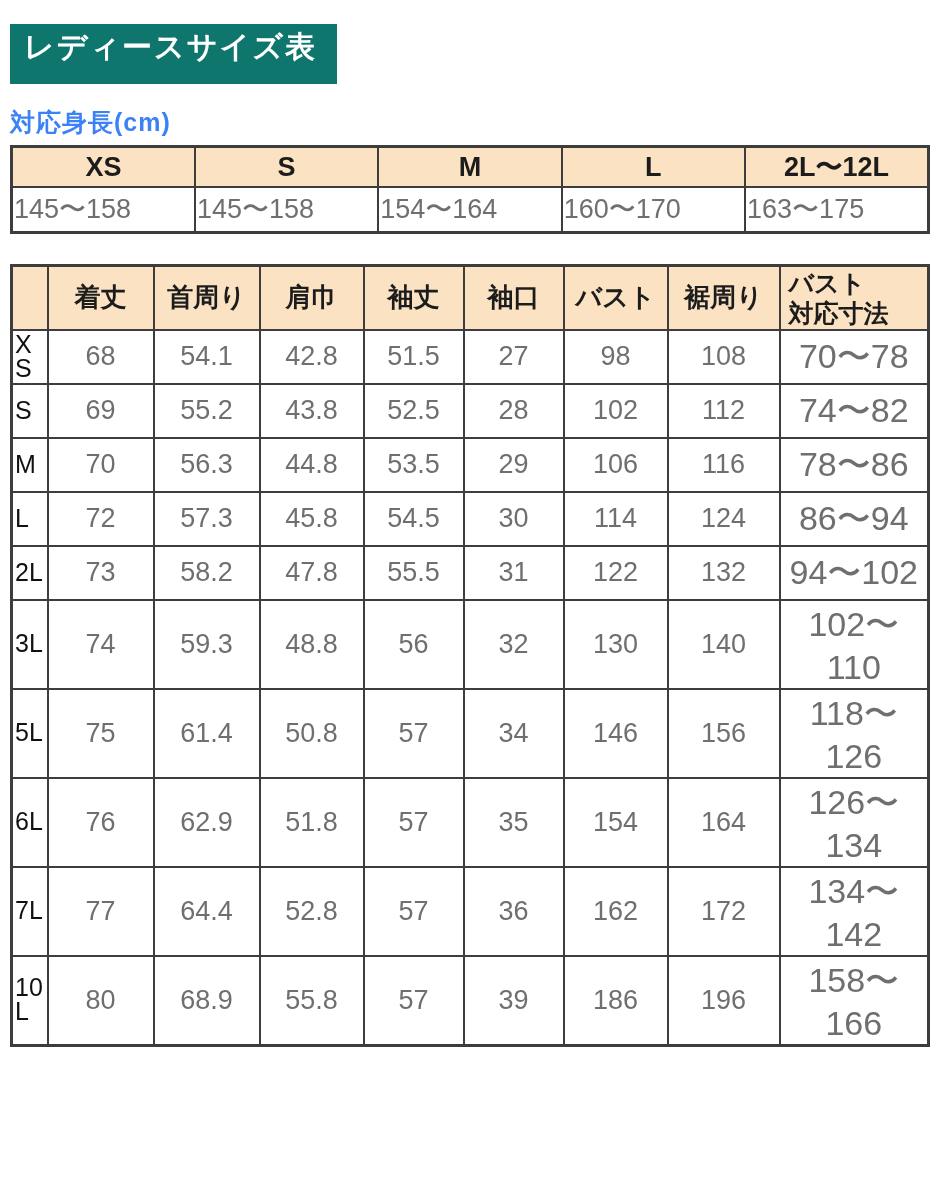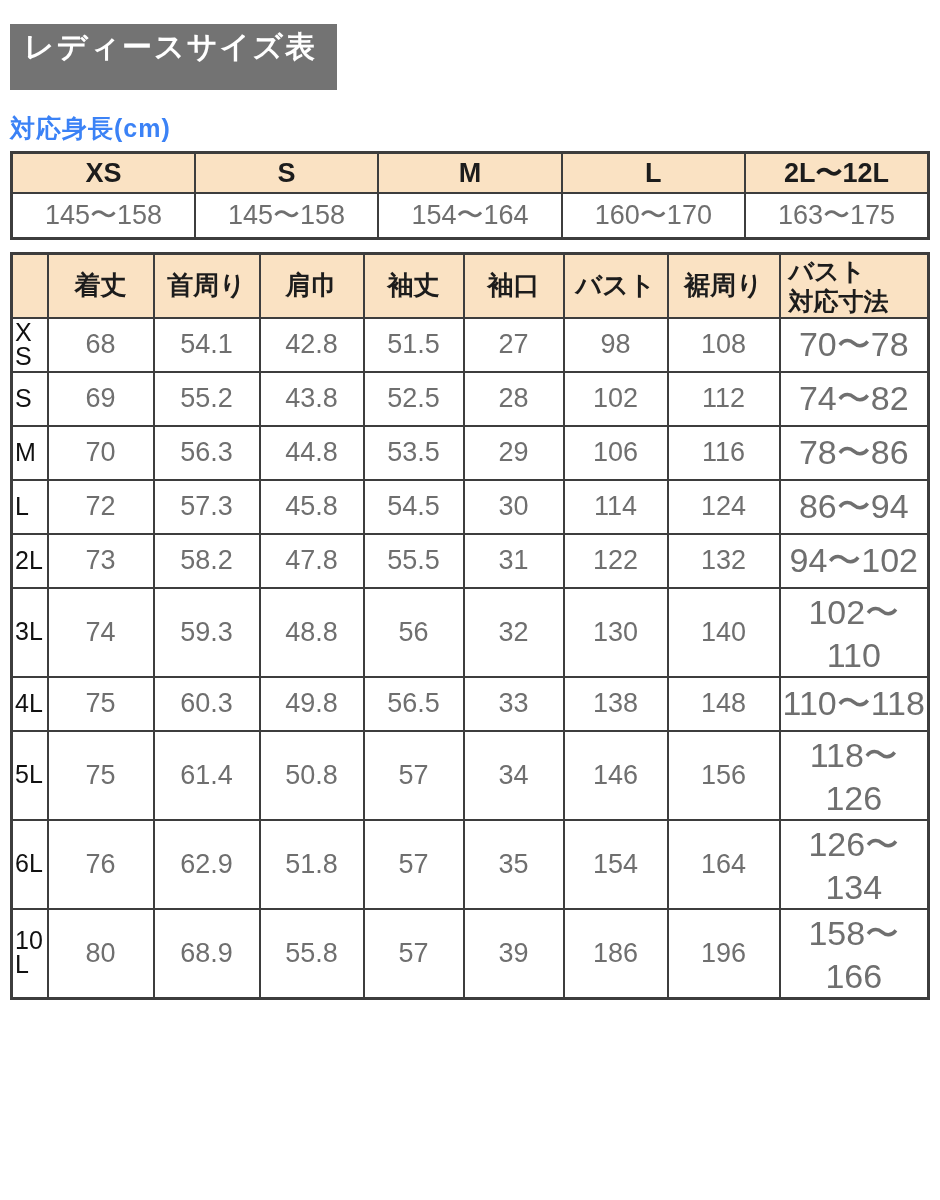--- a/index.html
+++ b/index.html
@@ -16,12 +16,12 @@
   }
   .title-bar {
     display: inline-block;
-    background: #737373;
+    background: #0f766e;
     color: #ffffff;
     font-size: 30px;
     font-weight: bold;
     letter-spacing: 2px;
-    padding: 3px 20px 22px 14px;
+    padding: 3px 20px 16px 14px;
   }
   .subtitle {
     margin: 22px 0 6px 0;

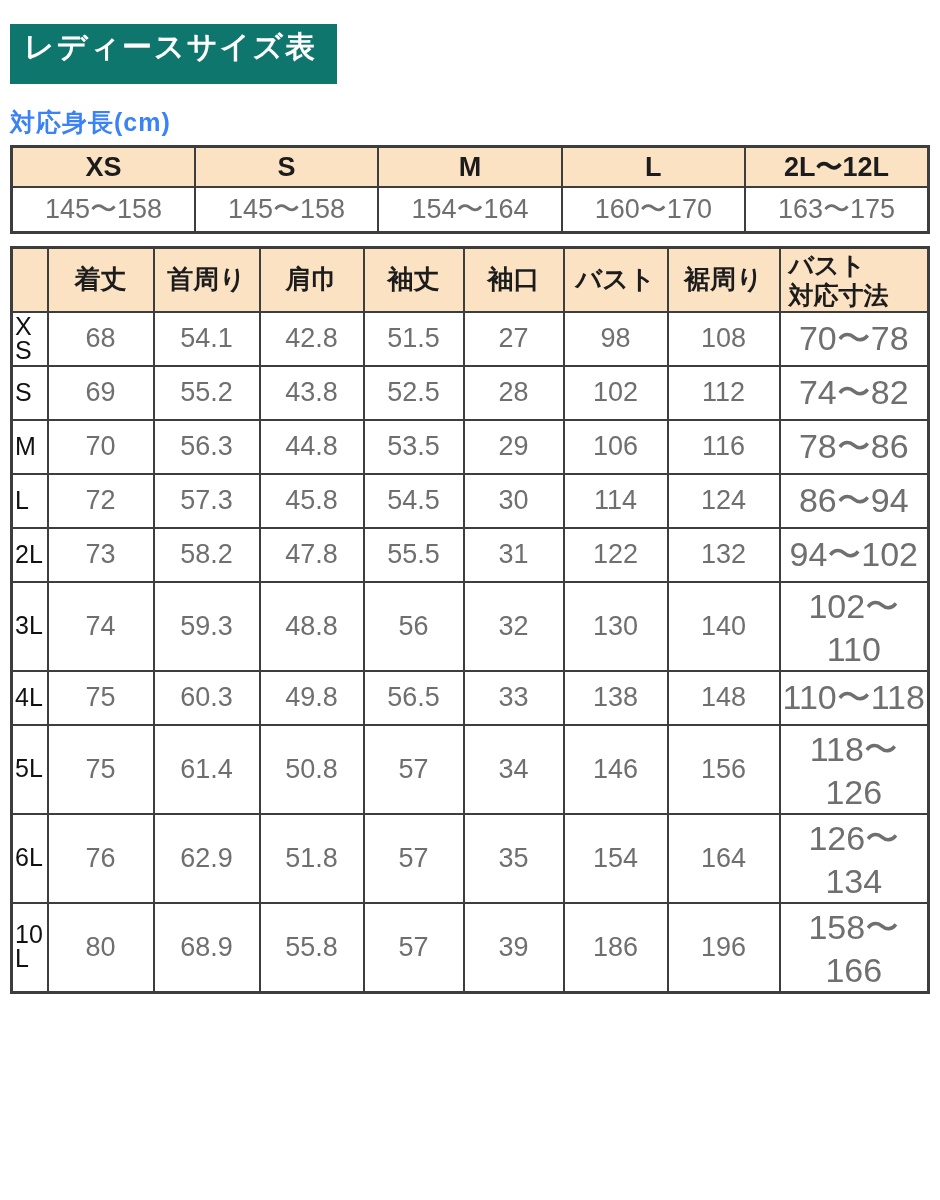--- a/index.html
+++ b/index.html
@@ -53,7 +53,6 @@
     height: 45px;
     font-size: 27px;
     color: #6f6f6f;
-    text-align: center;
     background: #ffffff;
   }
   

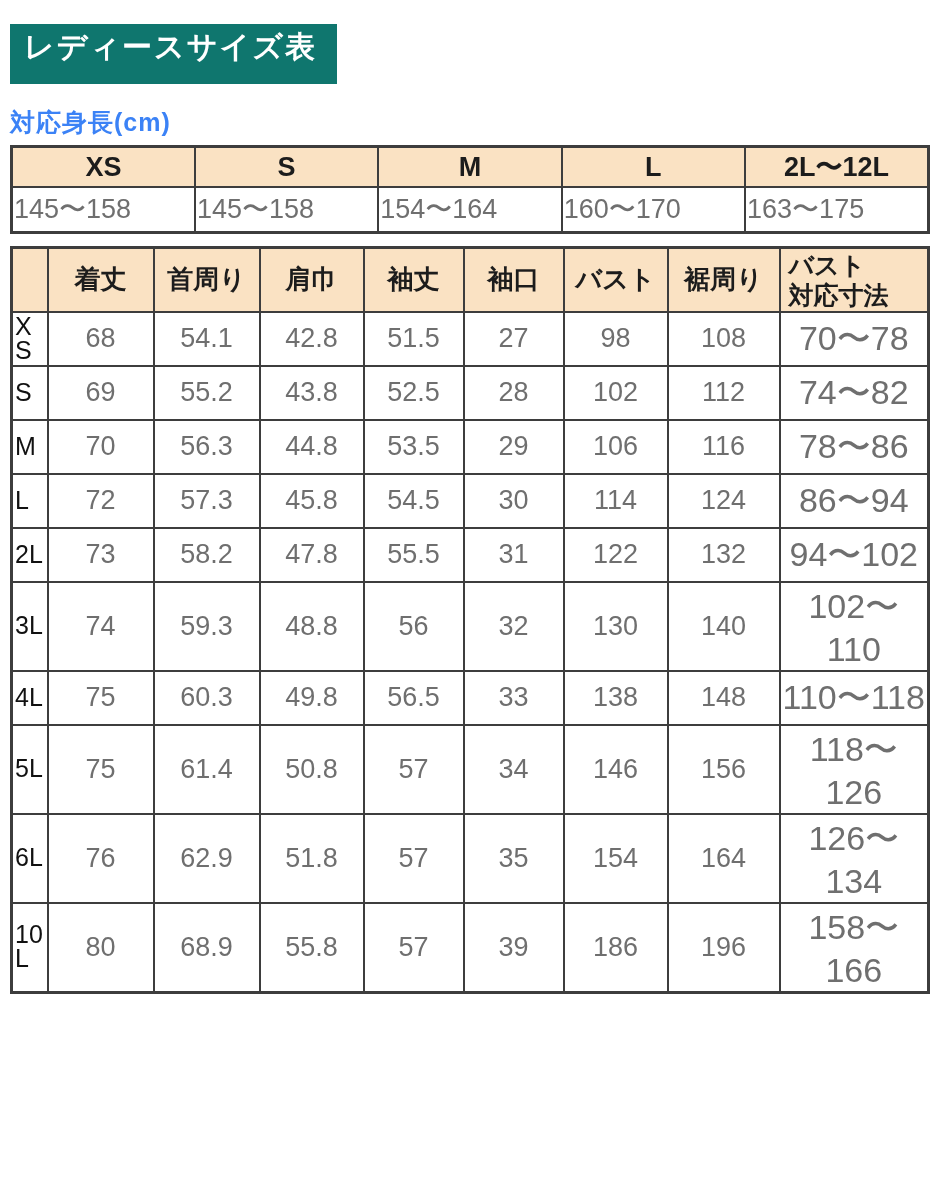--- a/index.html
+++ b/index.html
@@ -56,7 +56,7 @@
     background: #ffffff;
   }
   
-  .size-table { margin-top: 12px; }
+  .size-table { margin-top: 30px; }
   .size-table th.col-header {
     background: #fae2c3;
     height: 64px;

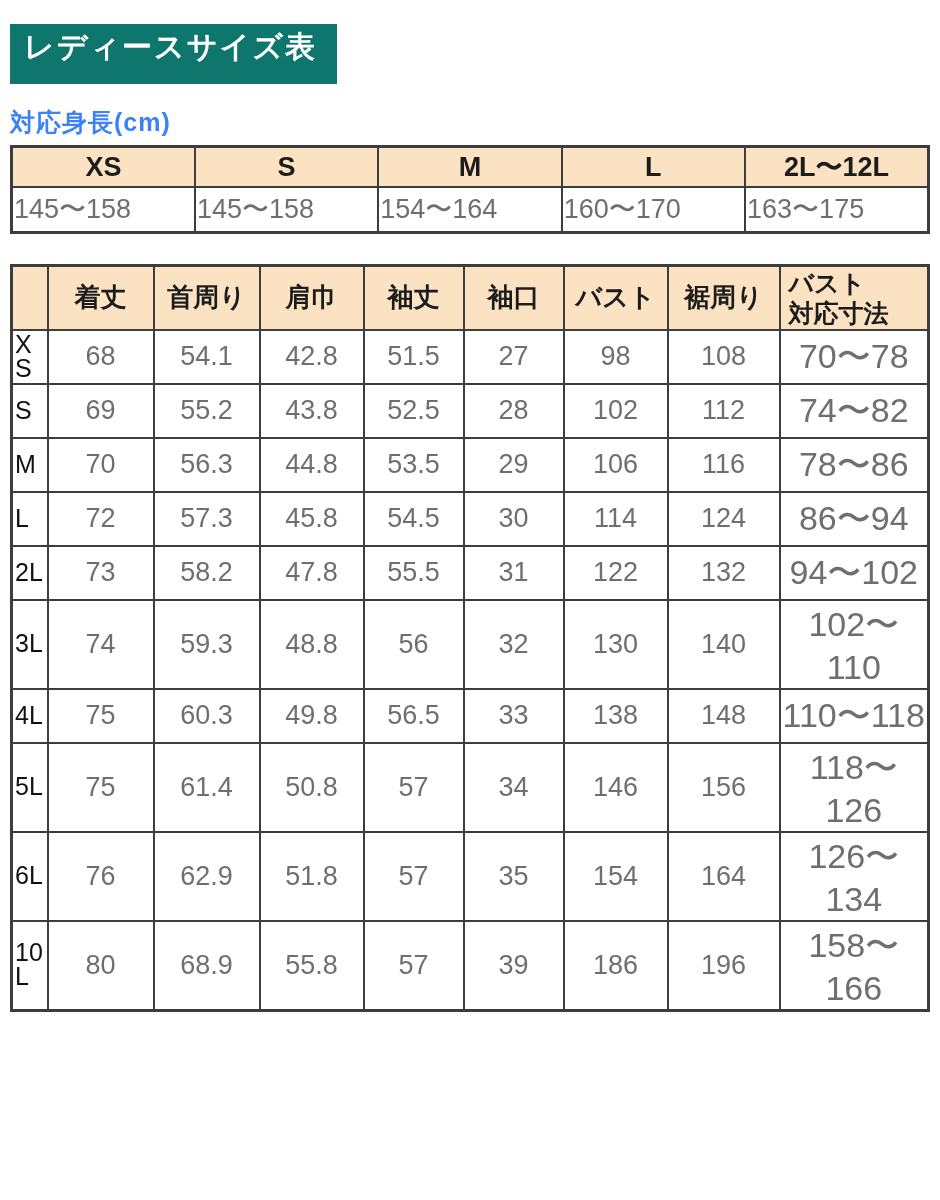--- a/index.html
+++ b/index.html
@@ -215,17 +215,6 @@
         <td class="range">102〜110</td>
       </tr>
       <tr>
-        <th class="row-label">4L</th>
-        <td>75</td>
-        <td>60.3</td>
-        <td>49.8</td>
-        <td>56.5</td>
-        <td>33</td>
-        <td>138</td>
-        <td>148</td>
-        <td class="range">110〜118</td>
-      </tr>
-      <tr>
         <th class="row-label">5L</th>
         <td>75</td>
         <td>61.4</td>

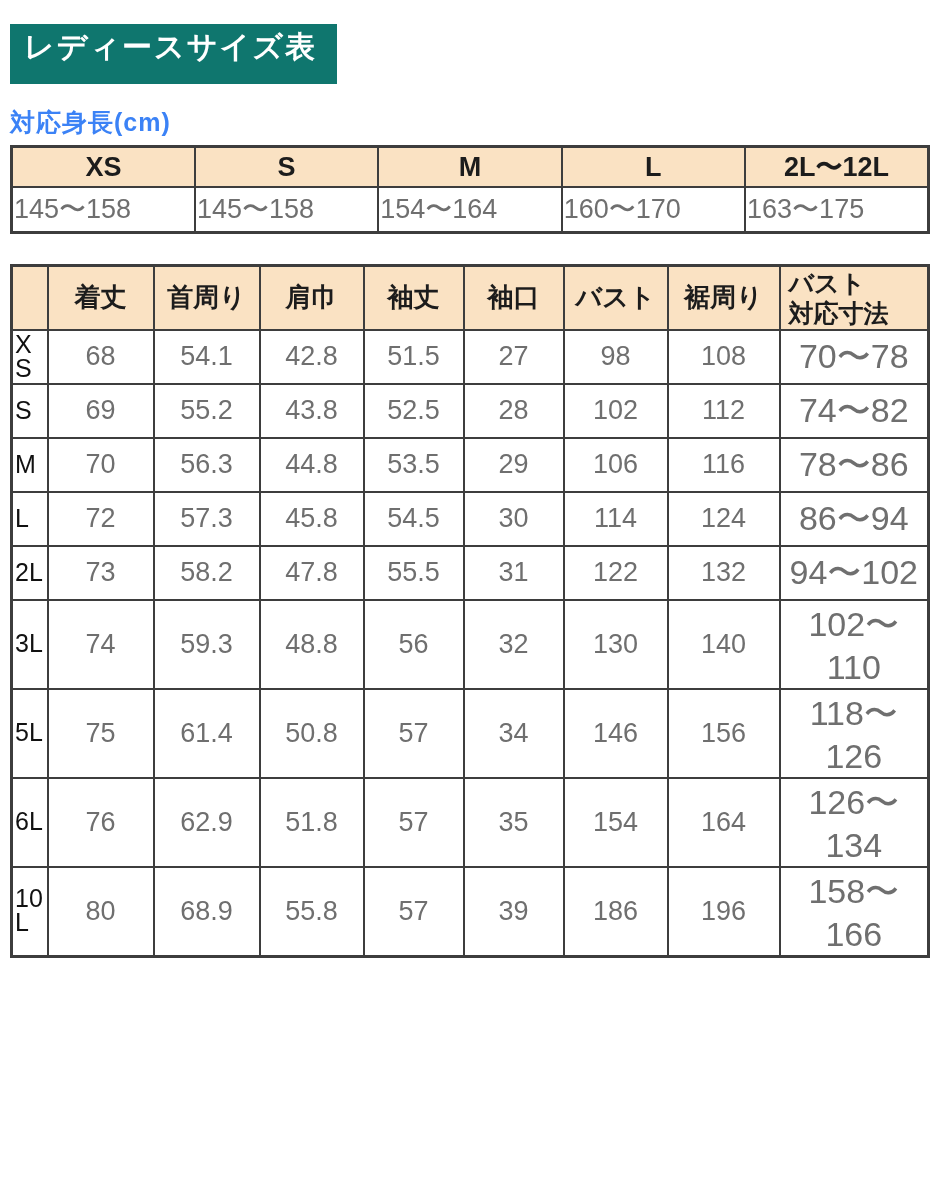--- a/index.html
+++ b/index.html
@@ -237,6 +237,17 @@
         <td class="range">126〜134</td>
       </tr>
       <tr>
+        <th class="row-label">7L</th>
+        <td>77</td>
+        <td>64.4</td>
+        <td>52.8</td>
+        <td>57</td>
+        <td>36</td>
+        <td>162</td>
+        <td>172</td>
+        <td class="range">134〜142</td>
+      </tr>
+      <tr>
         <th class="row-label">10L</th>
         <td>80</td>
         <td>68.9</td>

